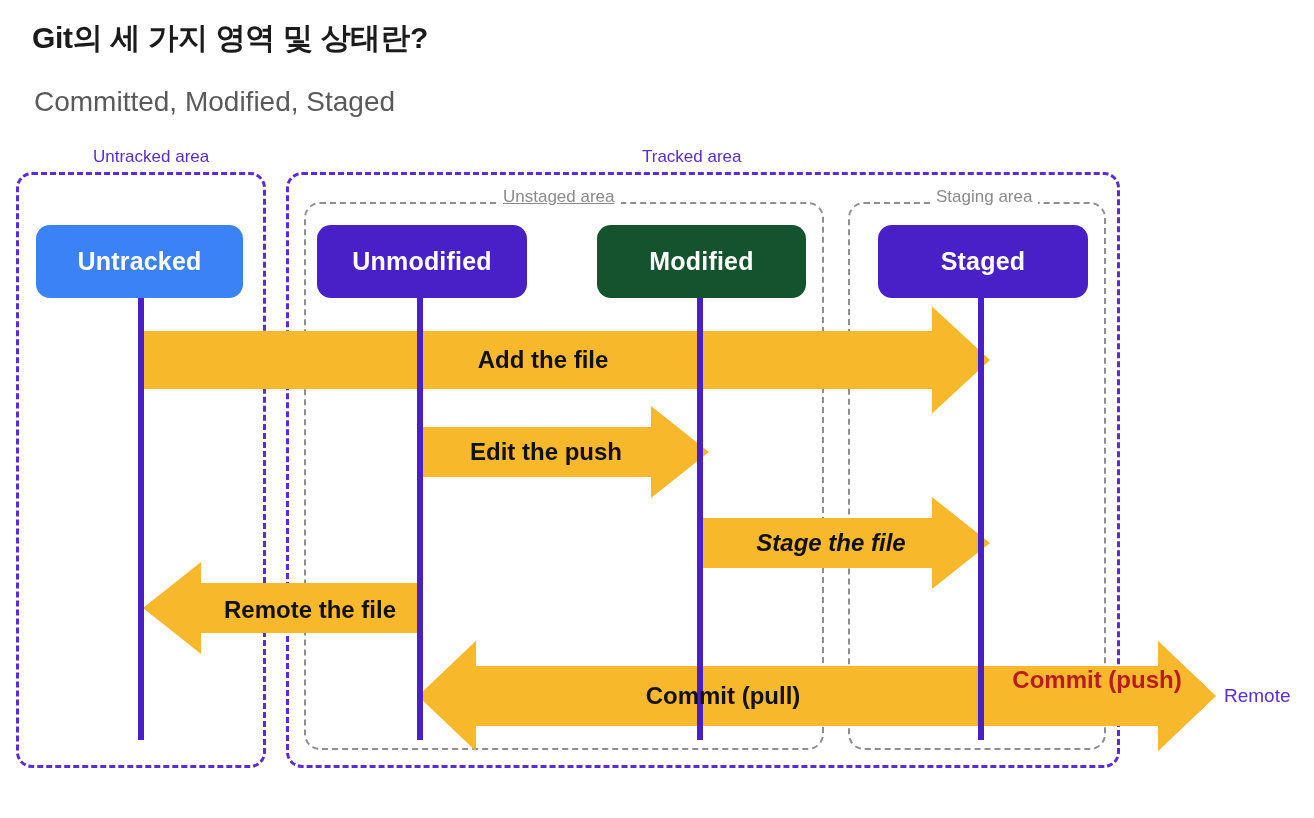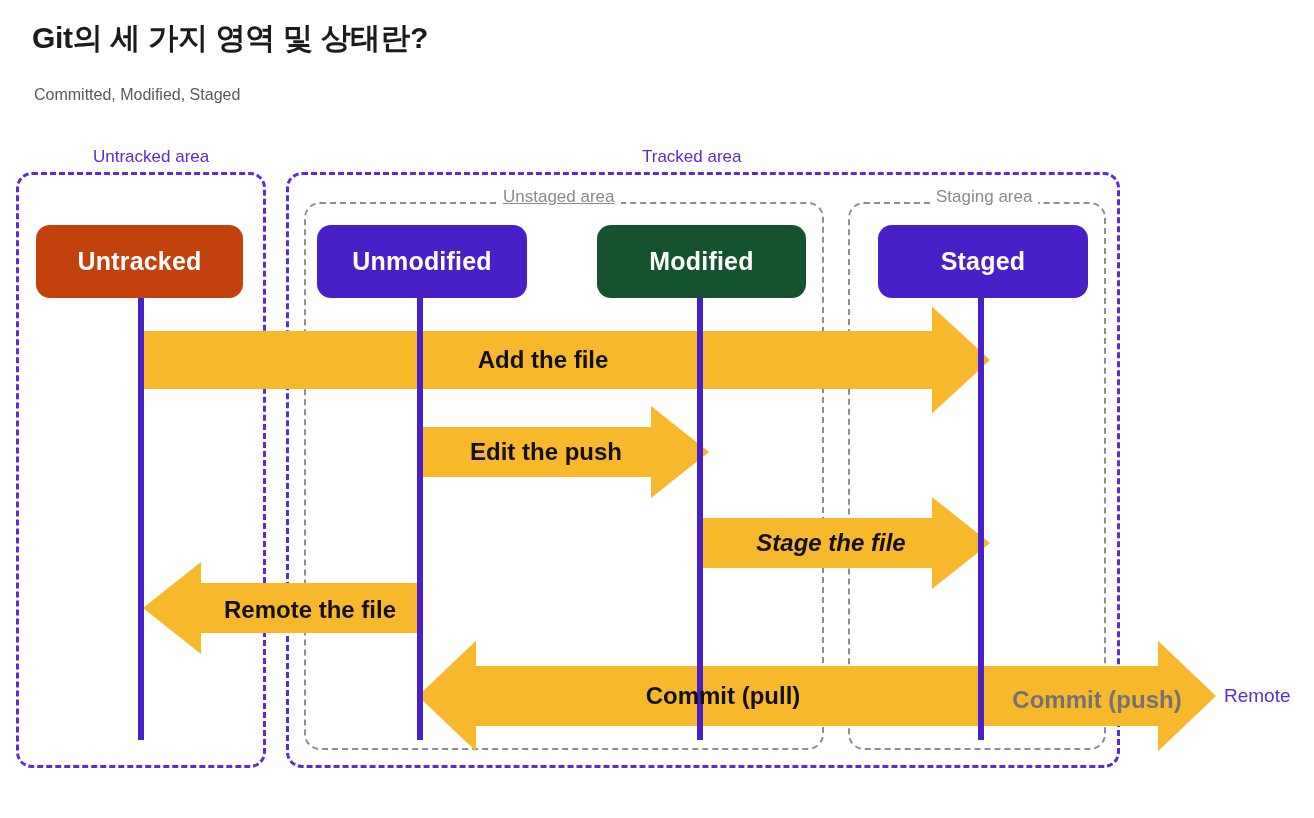--- a/index.html
+++ b/index.html
@@ -17,7 +17,7 @@
   }
   .subtitle{
     position:absolute;left:34px;top:86px;
-    font-size:16px;font-weight:normal;color:#595959;white-space:nowrap;
+    font-size:28px;font-weight:normal;color:#595959;white-space:nowrap;
   }
 
   

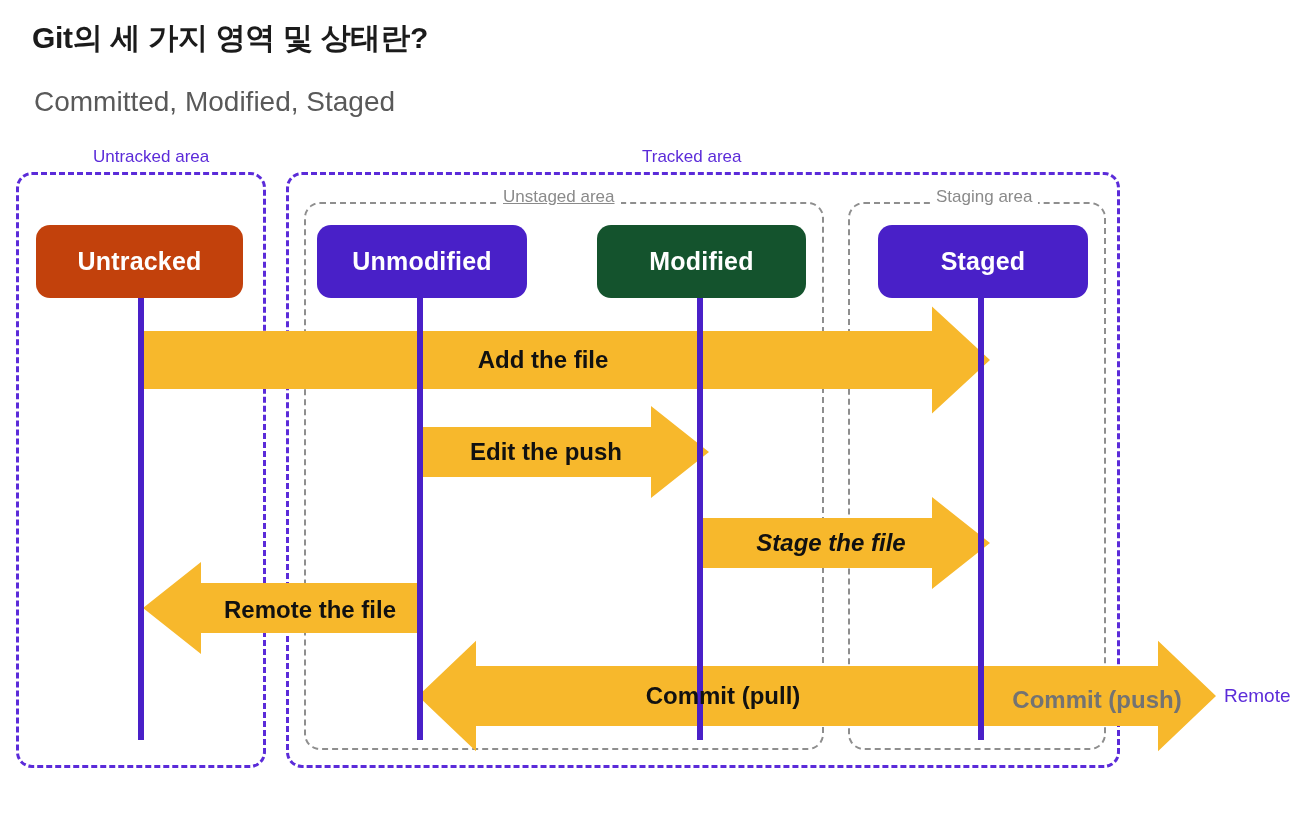--- a/index.html
+++ b/index.html
@@ -84,7 +84,7 @@
 
   <div id="states-layer">
       <div class="lifeline" style="left: 138px; top: 294px; height: 446px;"></div>
-      <div class="state-box" style="left: 36px; top: 225px; width: 207px; height: 73px; background: #c2410c;">Untracked</div>
+      <div class="state-box" style="left: 36px; top: 225px; width: 207px; height: 73px; background: #3b82f6;">Untracked</div>
       <div class="lifeline" style="left: 417px; top: 294px; height: 446px;"></div>
       <div class="state-box" style="left: 317px; top: 225px; width: 210px; height: 73px; background: rgb(73, 32, 200);">Unmodified</div>
       <div class="lifeline" style="left: 697px; top: 294px; height: 446px;"></div>

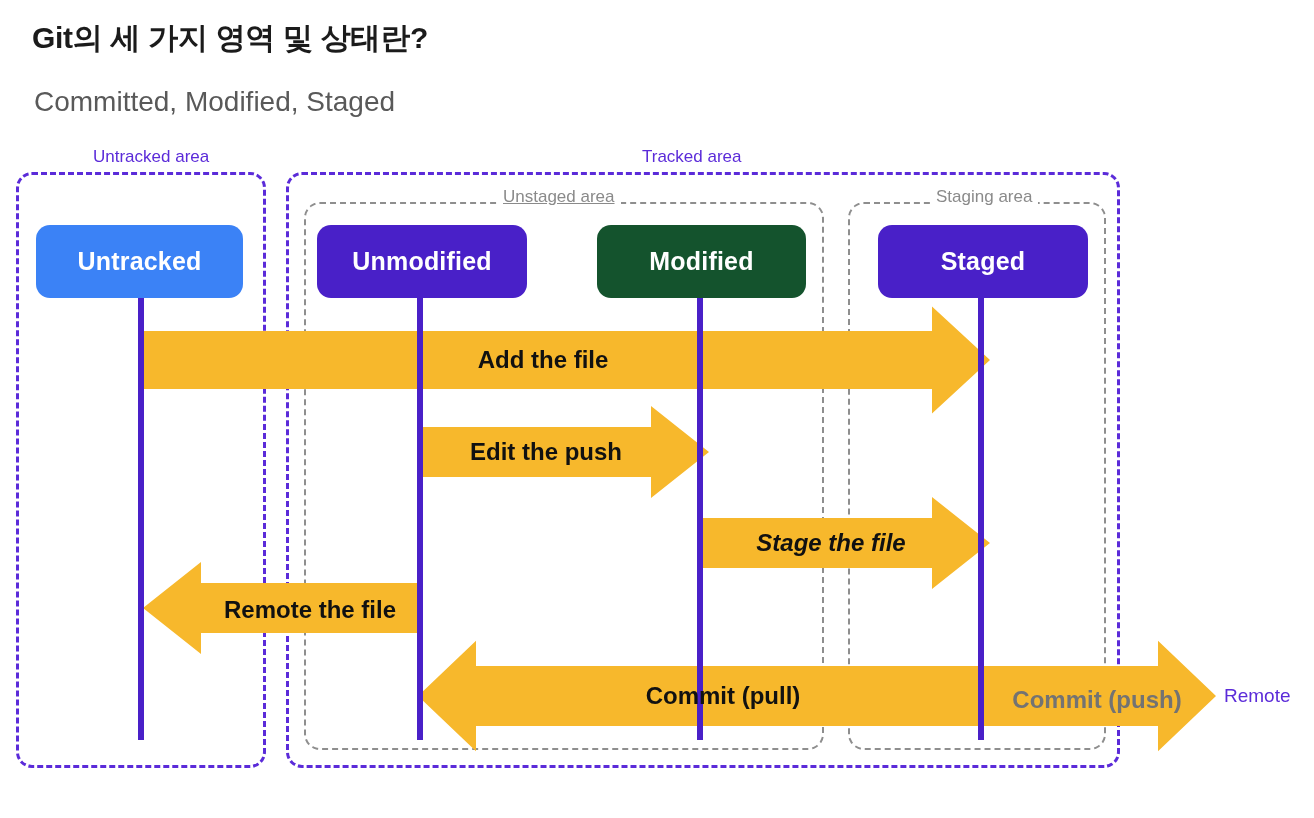--- a/index.html
+++ b/index.html
@@ -99,7 +99,7 @@
       <div class="arrow-label" style="left: 831px; top: 543px; color: rgb(17, 17, 17); font-style: italic;">Stage the file</div>
       <div class="arrow-label" style="left: 310px; top: 610px; color: rgb(17, 17, 17);">Remote the file</div>
       <div class="arrow-label" style="left: 723px; top: 696px; color: rgb(17, 17, 17);">Commit (pull)</div>
-      <div class="arrow-label" style="left: 1097px; top: 700px; color: #737373;">Commit (push)</div>
+      <div class="arrow-label" style="left: 1097px; top: 680px; color: #b91c1c;">Commit (push)</div>
       <div class="remote-label" style="left: 1224px; top: 696px; color: rgb(91, 43, 217);">Remote</div>
     </div>
 

